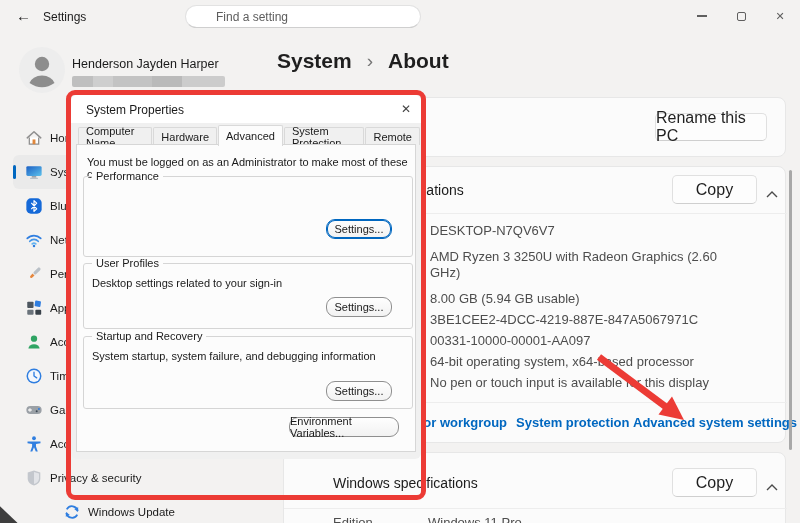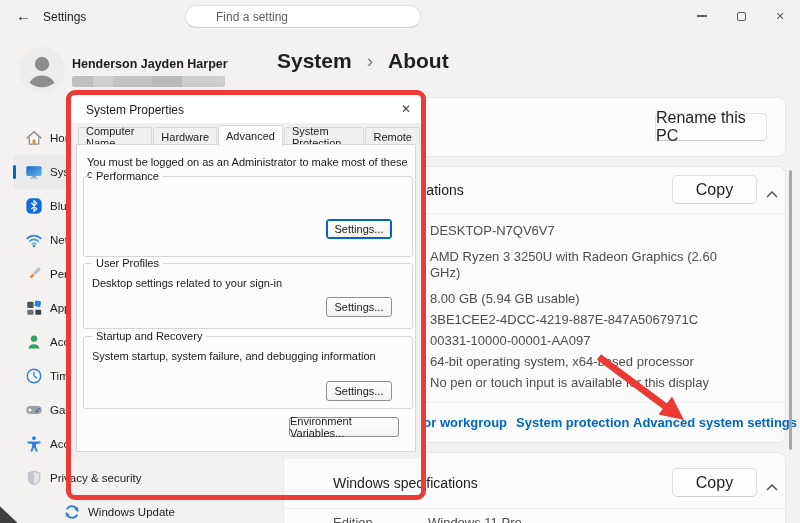--- a/index.html
+++ b/index.html
@@ -20,7 +20,7 @@
 
   
   .avatar { left:19px; top:47px; }
-  .user-name { left:72px; top:57px; font-size:12.5px; font-weight:bold; }
+  .user-name { left:72px; top:57px; font-size:12.5px; font-weight:normal; }
   .user-redact { left:72px; top:76px; width:153px; height:11px; border-radius:2px;
     background:linear-gradient(90deg,#bfbfbf 0 14%,#cecece 14% 27%,#c3c3c3 27% 52%,#bababa 52% 72%,#cccccc 72% 100%); }
 

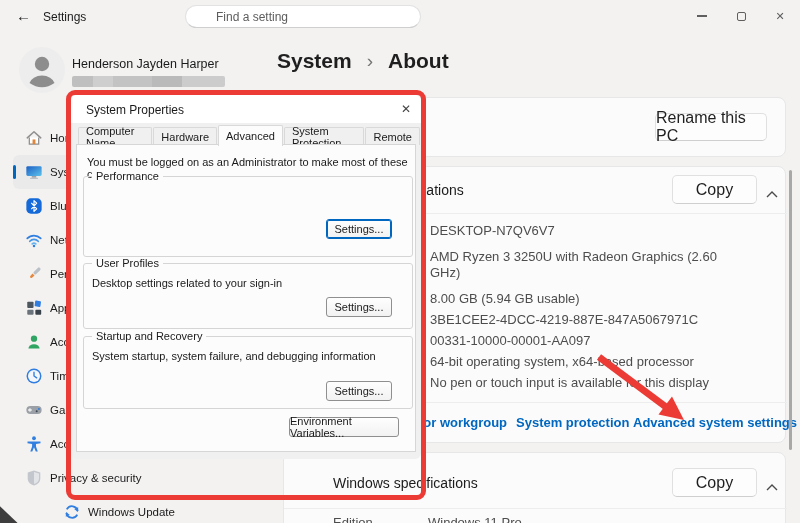--- a/index.html
+++ b/index.html
@@ -77,7 +77,7 @@
   .gb1 { top:31px; height:81px; } .gb2 { top:118px; height:66px; } .gb3 { top:191px; height:73px; }
   .gbox legend, .gb-legend { position:absolute; left:8px; top:-7px; background:#fcfcfc; padding:0 4px; font-size:11px; color:#1a1a1a; }
   .gb-desc { position:absolute; left:8px; top:13px; font-size:11px; color:#1a1a1a; }
-  .btn32 { background:linear-gradient(#fefefe,#f2f2f2); border:1px solid #8f8f8f; border-radius:3px; font-size:11px; color:#1a1a1a; display:flex; align-items:center; justify-content:center; cursor:pointer; font-family:"Liberation Sans",sans-serif; }
+  .btn32 { background:linear-gradient(#fefefe,#f2f2f2); border:1px solid #8f8f8f; border-radius:9px; font-size:11px; color:#1a1a1a; display:flex; align-items:center; justify-content:center; cursor:pointer; font-family:"Liberation Sans",sans-serif; }
   .gb-btn { position:absolute; right:20px; width:66px; height:20px; }
   .gb1 .gb-btn { top:42px; } .gb2 .gb-btn { top:33px; } .gb3 .gb-btn { top:44px; }
   .btn-default { border-color:#0067c0; box-shadow:inset 0 0 0 1px #0067c0; }

